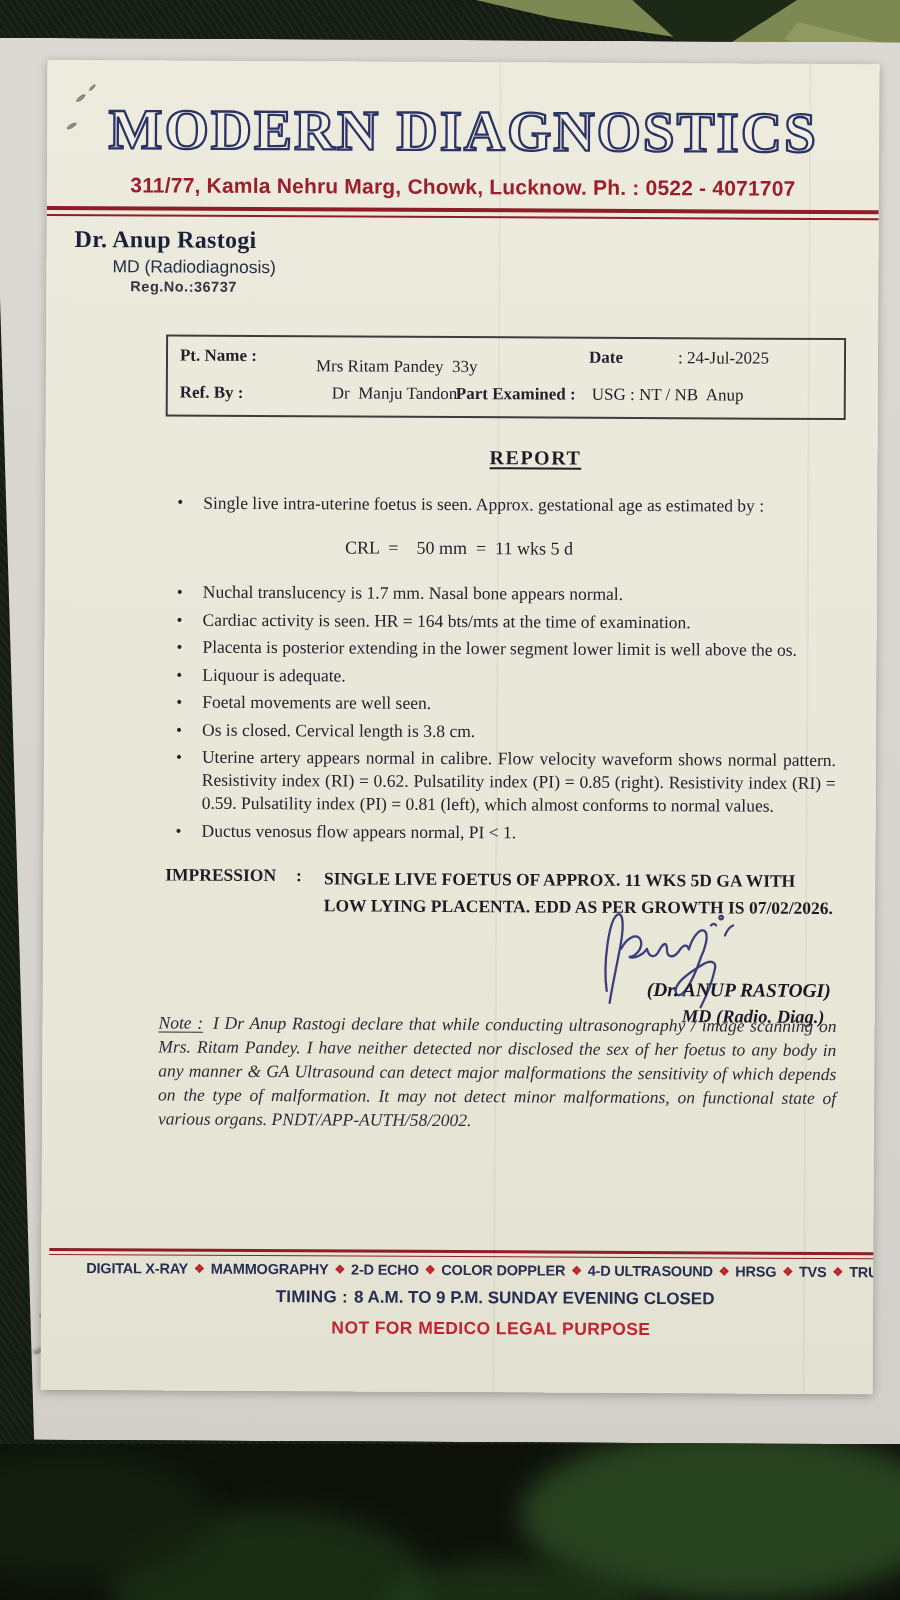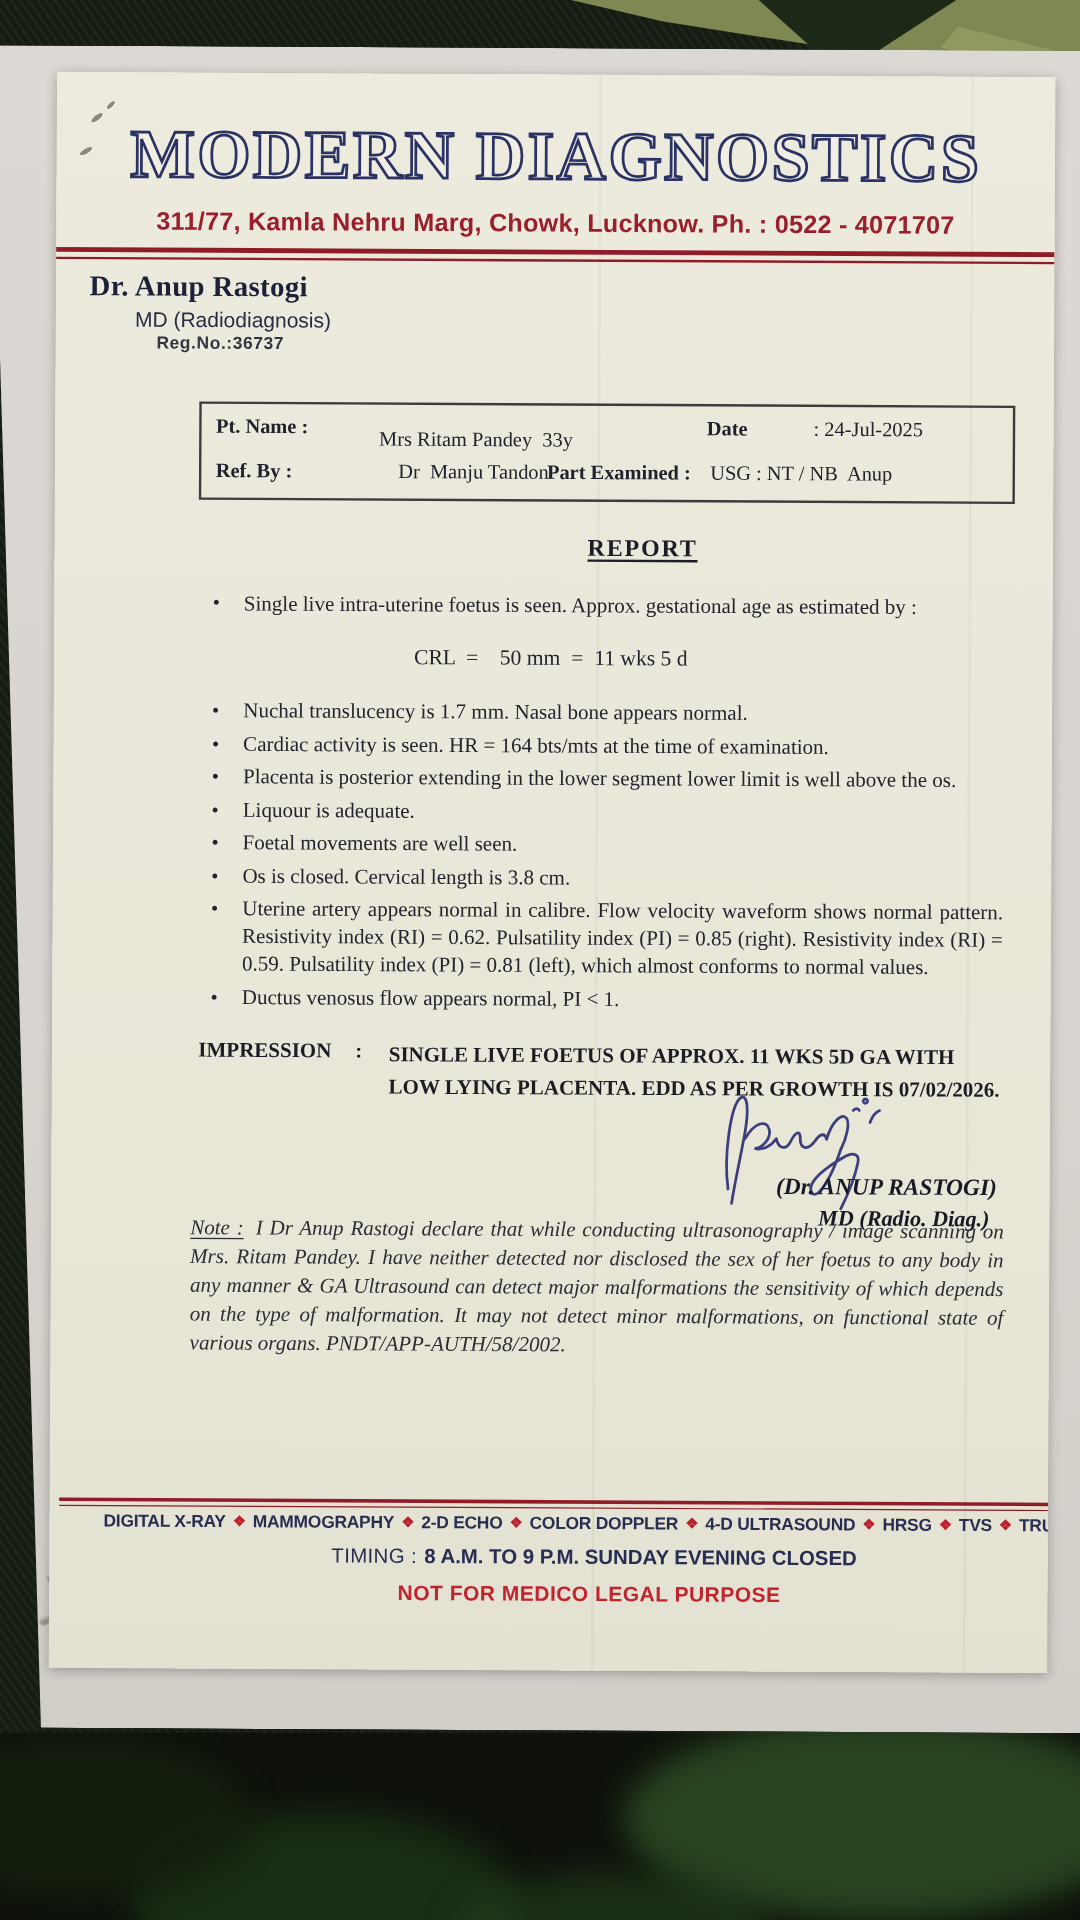--- a/index.html
+++ b/index.html
@@ -199,7 +199,7 @@
     transform:translateX(38px);
     font-family:"Liberation Sans", sans-serif;font-size:17px;color:#272e52;
   }
-  .timing-label{font-weight:normal;letter-spacing:0.3px;margin-top:25px;}
+  .timing-label{font-weight:bold;letter-spacing:0.3px;margin-top:25px;}
   .timing-value{font-weight:600;margin-left:6px;}
   .disclaimer{
     position:absolute;left:0;top:1256px;width:100%;text-align:center;

